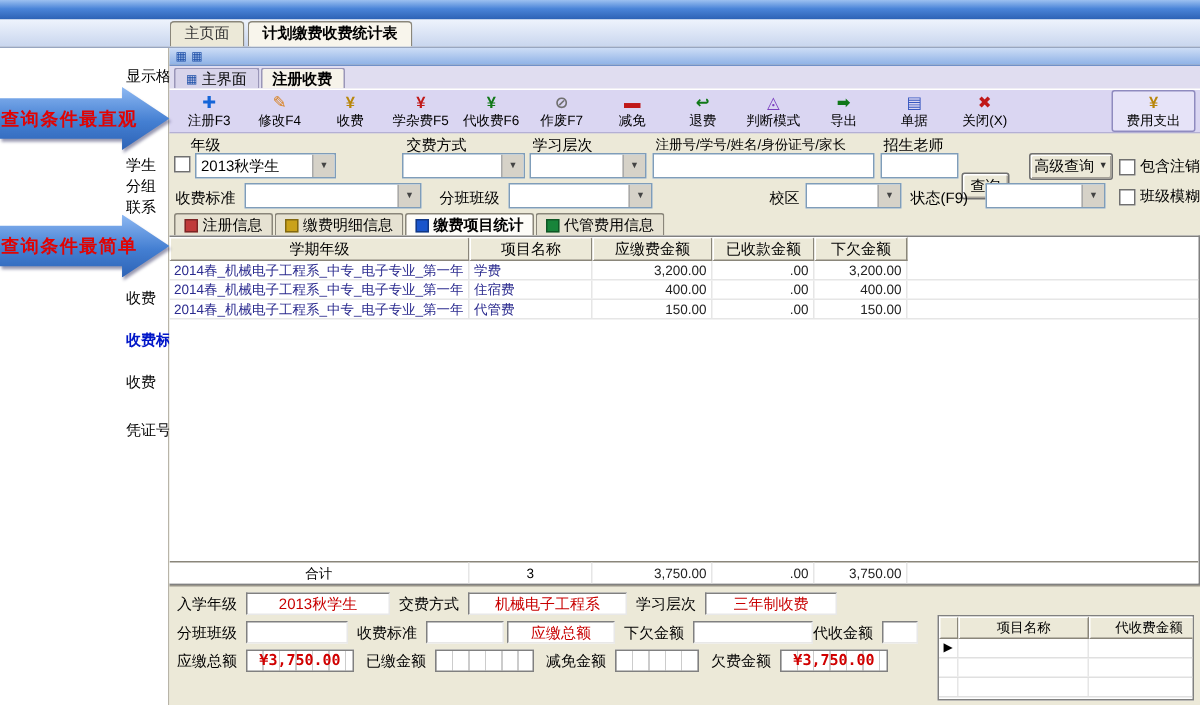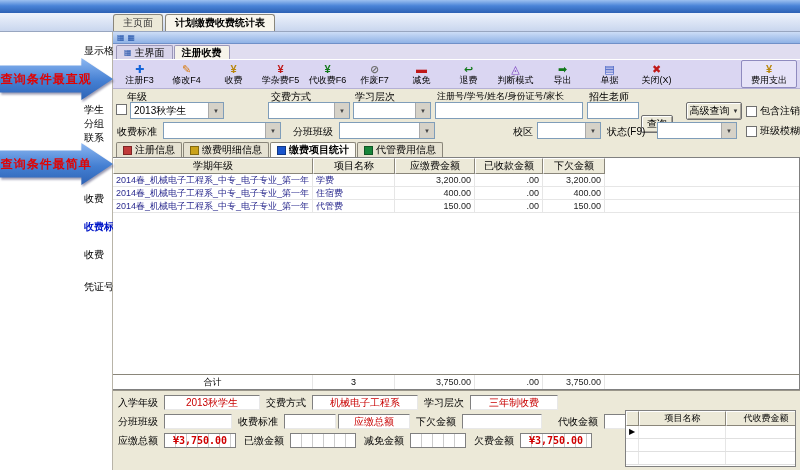--- a/index.html
+++ b/index.html
@@ -345,7 +345,7 @@
         <span class="df red" style="width:72px;margin-left:2px">应缴总额</span>
         <span class="dl" style="width:46px;margin-left:6px">下欠金额</span>
         <span class="df" style="width:80px"></span>
-        <span class="dl" style="width:46px;margin-left:16px">代收金额</span>
+        <span class="dl" style="width:46px;margin-left:0">代收金额</span>
         <span class="df" style="width:24px"></span>
       </div>
       <div class="drow">

